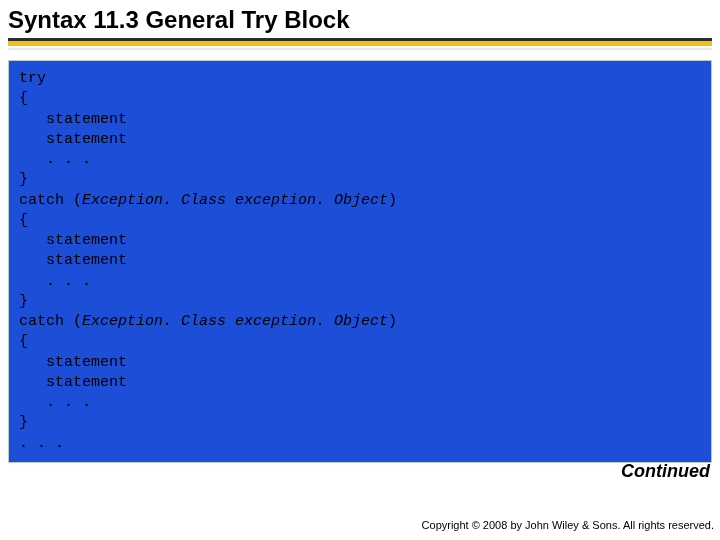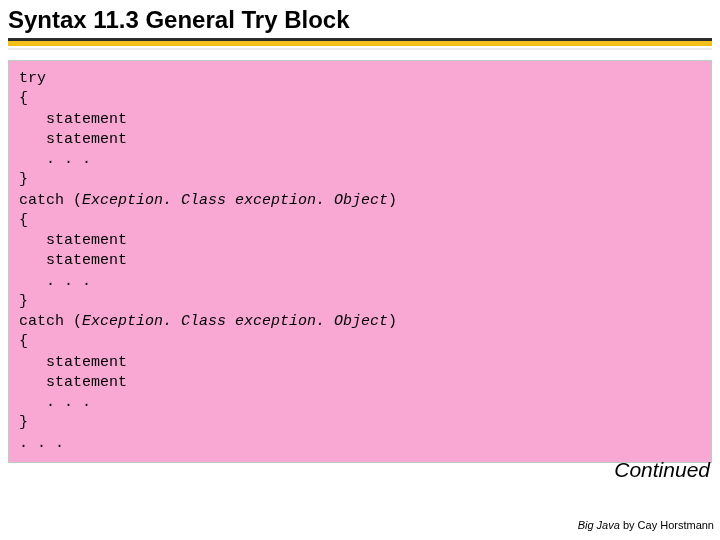--- a/index.html
+++ b/index.html
@@ -37,7 +37,7 @@
   }
   .code-block {
     margin: 10px 8px 0 8px;
-    background: #f9a8d4;
+    background: #1d4ed8;
     border: 1px solid #b8cfc5;
     padding: 8px 10px 8px 10px;
     font-family: "Courier New", Courier, monospace;

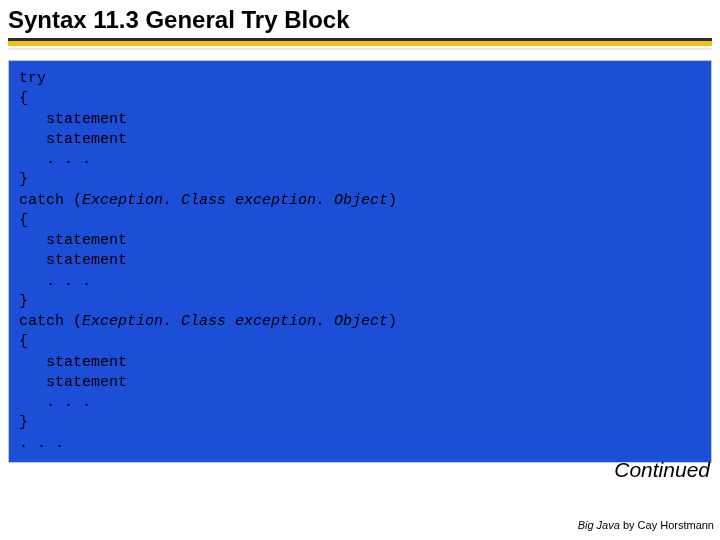--- a/index.html
+++ b/index.html
@@ -51,8 +51,8 @@
     position: absolute;
     right: 10px;
     bottom: 58px;
-    font-size: 21px;
-    font-weight: normal;
+    font-size: 18px;
+    font-weight: bold;
     font-style: italic;
     color: #000;
   }

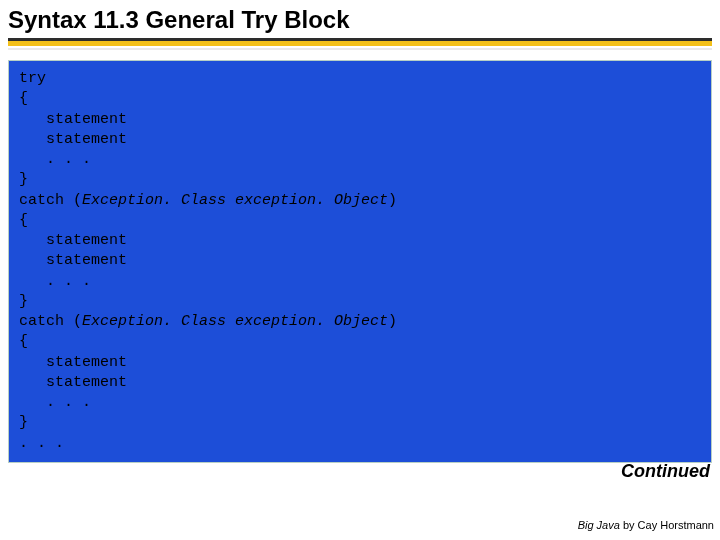--- a/index.html
+++ b/index.html
@@ -100,7 +100,6 @@
 <div class="continued">Continued</div>
 
 <div class="footer">
-  <div><span class="book">Big Java</span><span> by Cay Horstmann</span></div>
 </div>
 
 </body></html>

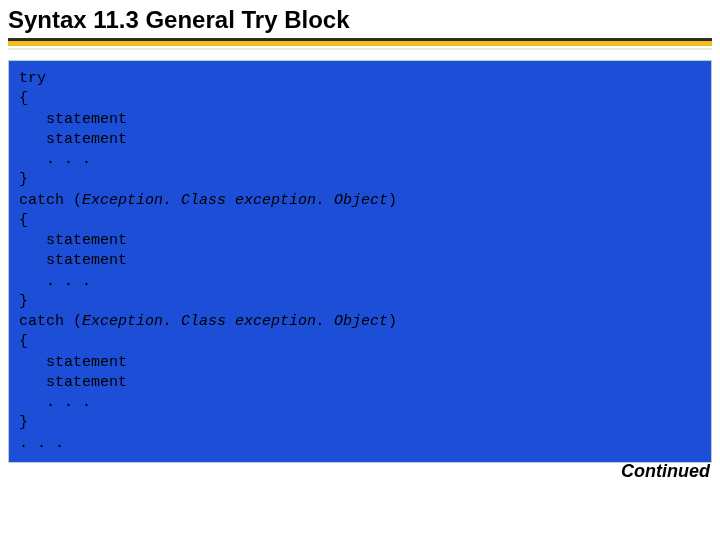--- a/index.html
+++ b/index.html
@@ -100,6 +100,7 @@
 <div class="continued">Continued</div>
 
 <div class="footer">
+  <div>Copyright © 2008 by John Wiley &amp; Sons. All rights reserved.</div>
 </div>
 
 </body></html>

